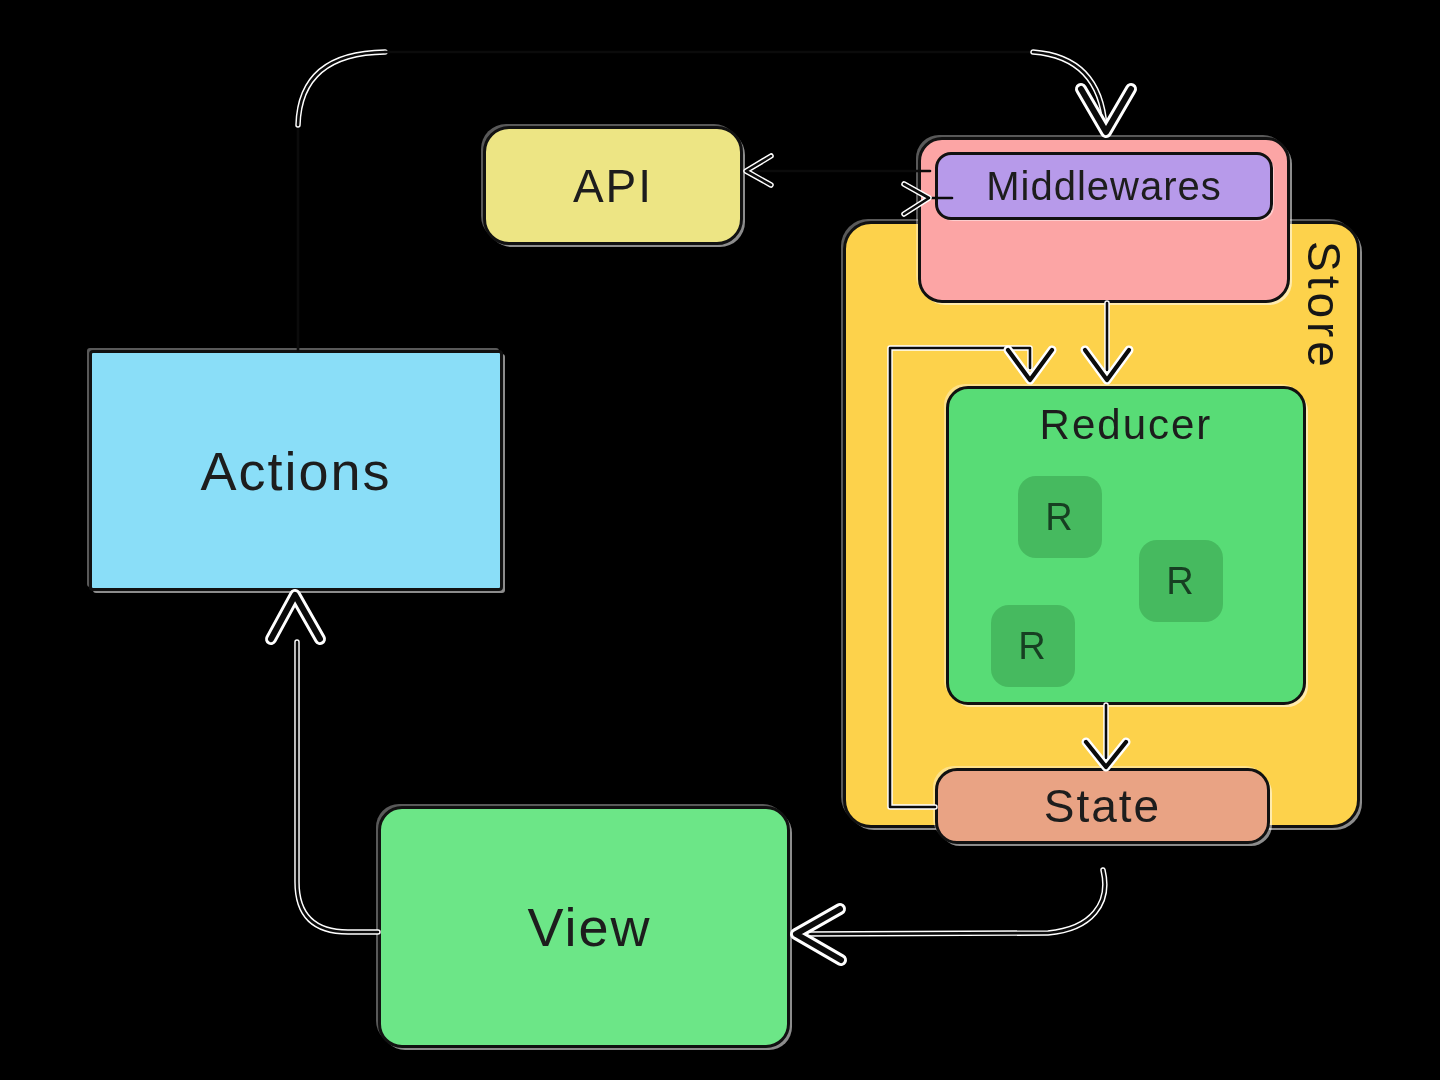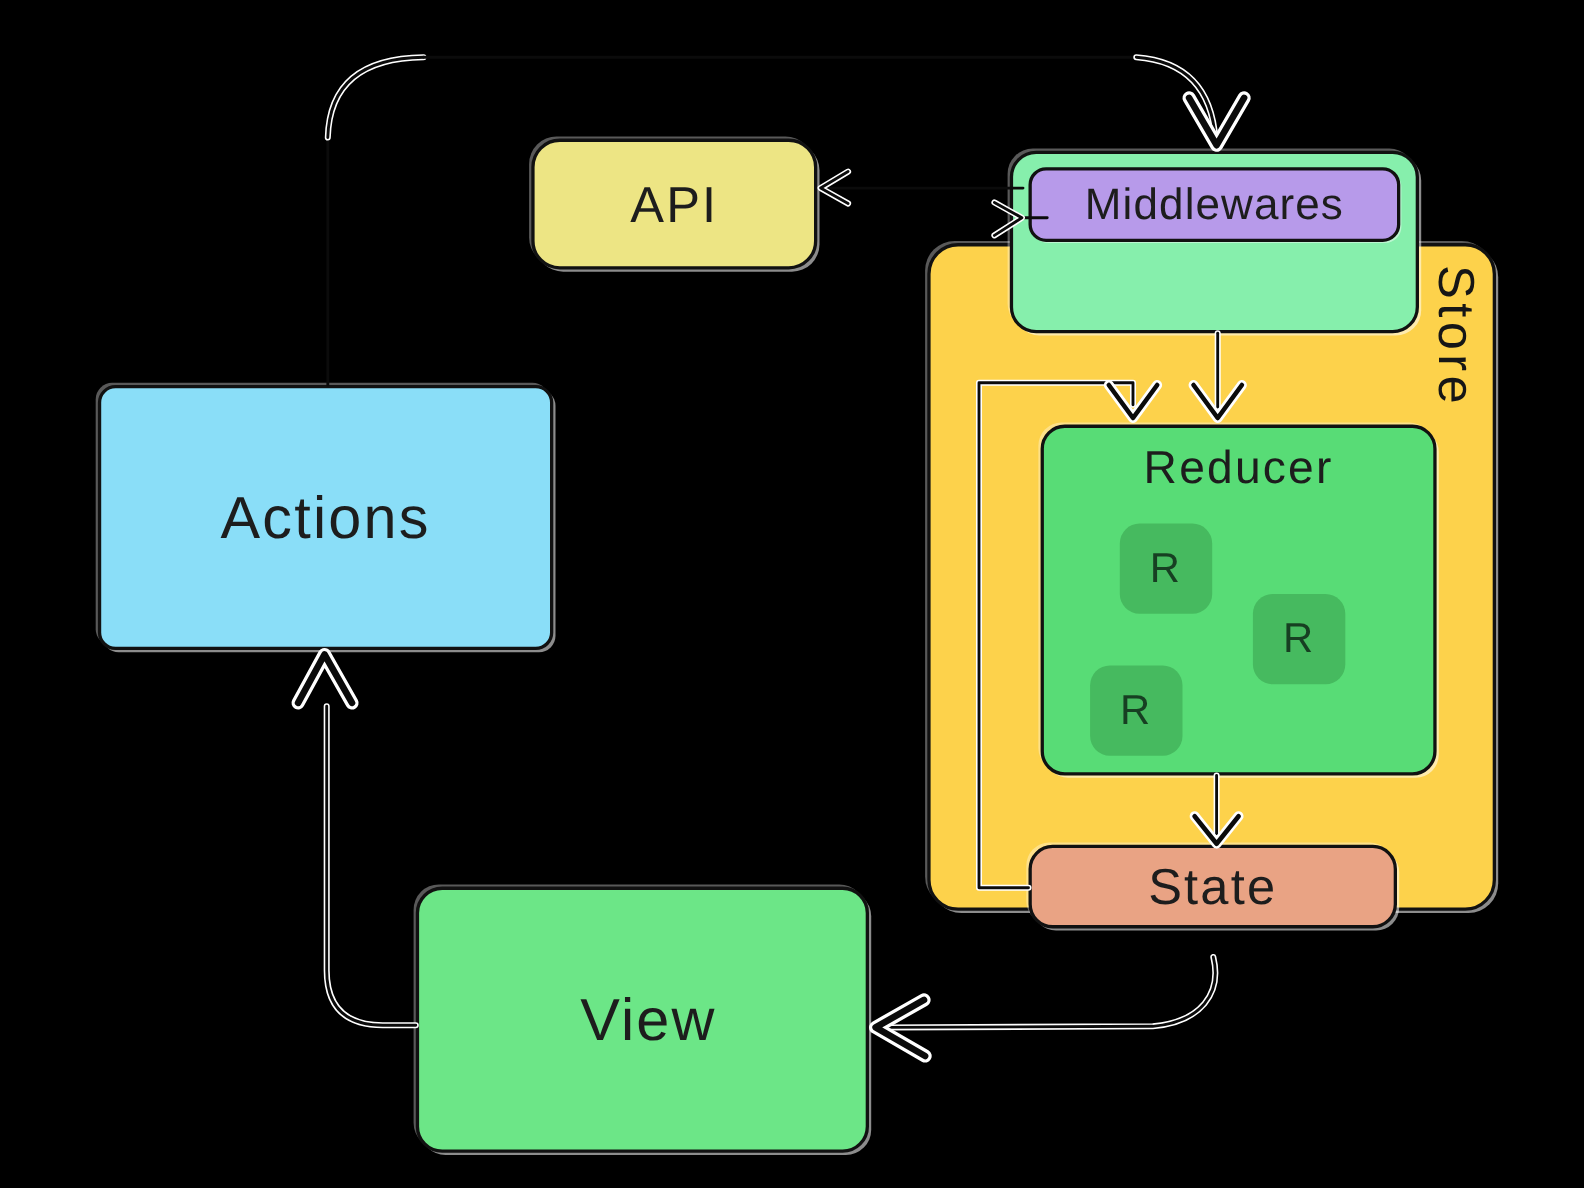--- a/index.html
+++ b/index.html
@@ -73,7 +73,7 @@
     <span class="lbl">View</span>
   </div>
 
-  <div id="dispatcher" class="box" style="background-color: #86efac; text-align: center;">
+  <div id="dispatcher" class="box" style="background-color: #fca5a5; text-align: center;">
     <div id="middlewares" style="background-color: rgb(183, 154, 234);">
       <span class="lbl">Middlewares</span>
     </div>

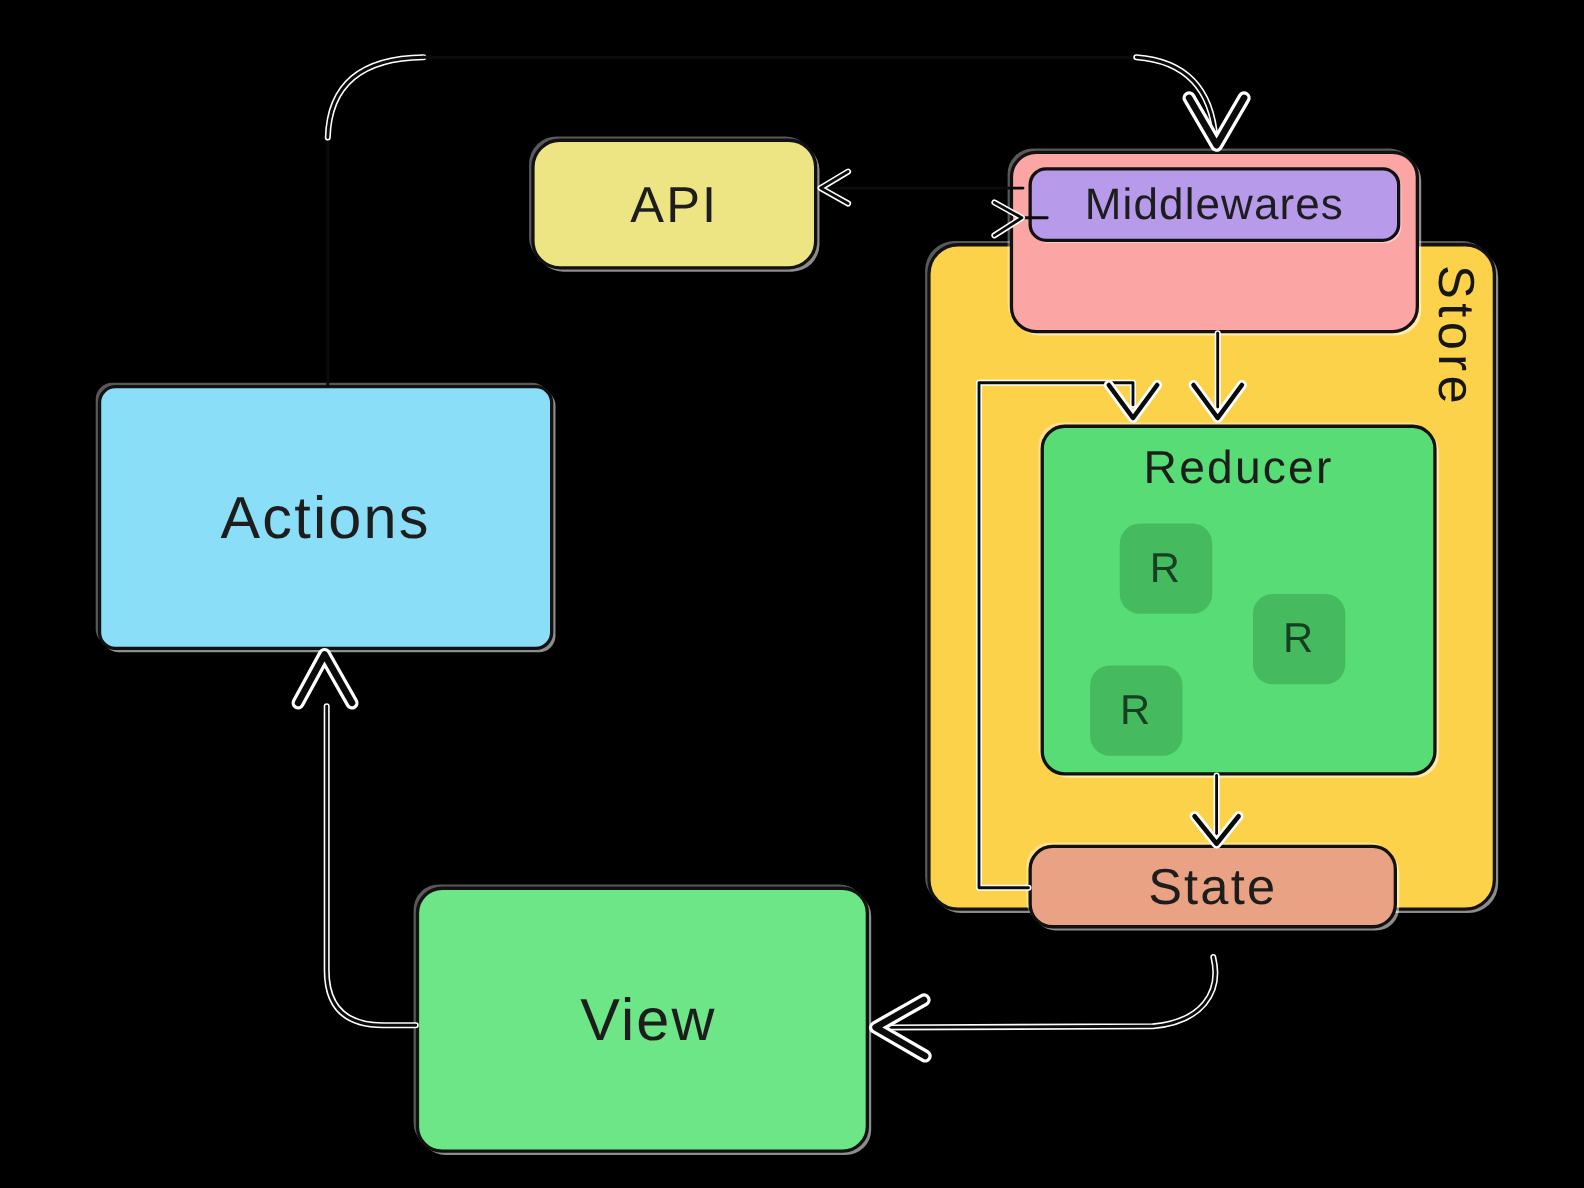--- a/index.html
+++ b/index.html
@@ -17,7 +17,7 @@
   .lbl{pointer-events:none;}
 
   #api{left:483px; top:126px; width:260px; height:119px; border-radius:26px; font-size:46px; z-index:2;}
-  #actions{left:89px; top:350px; width:414px; height:241px; border-radius:16px; font-size:54px; z-index:2;}
+  #actions{left:89px; top:350px; width:414px; height:241px; border-radius:4px; font-size:54px; z-index:2;}
   #view{left:378px; top:806px; width:412px; height:242px; border-radius:24px; font-size:54px; z-index:2;padding-left:11px;}
 
   #store{left:843px; top:221px; width:517px; height:607px; border-radius:28px; z-index:1;}

